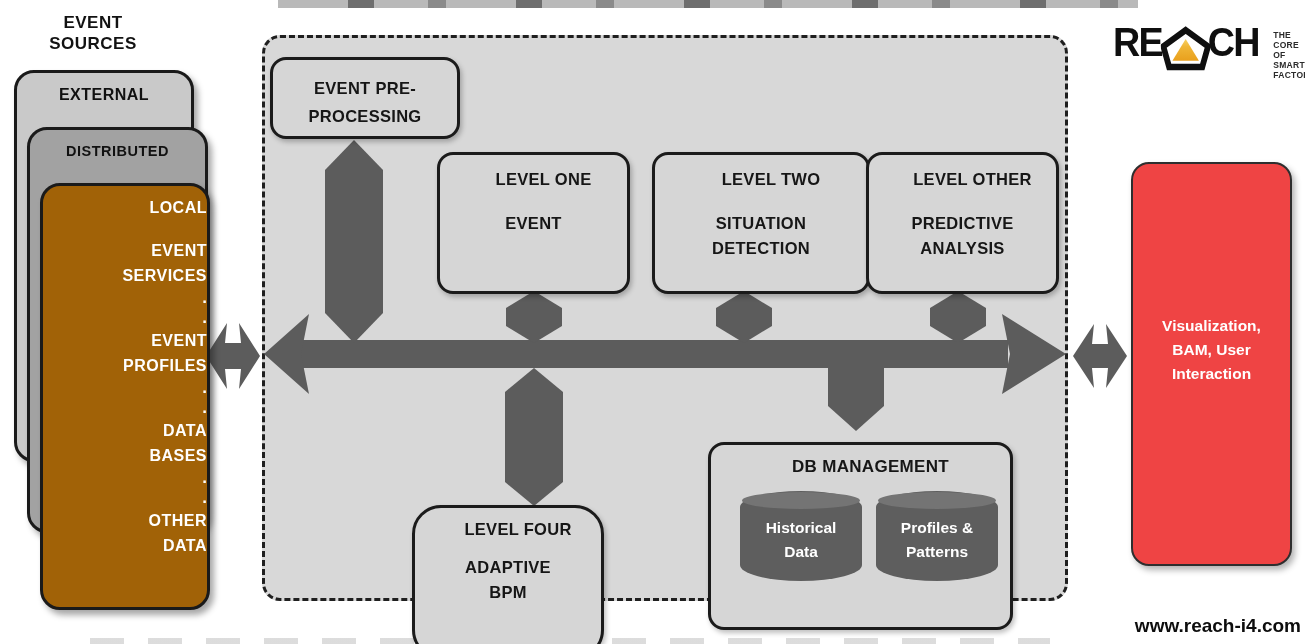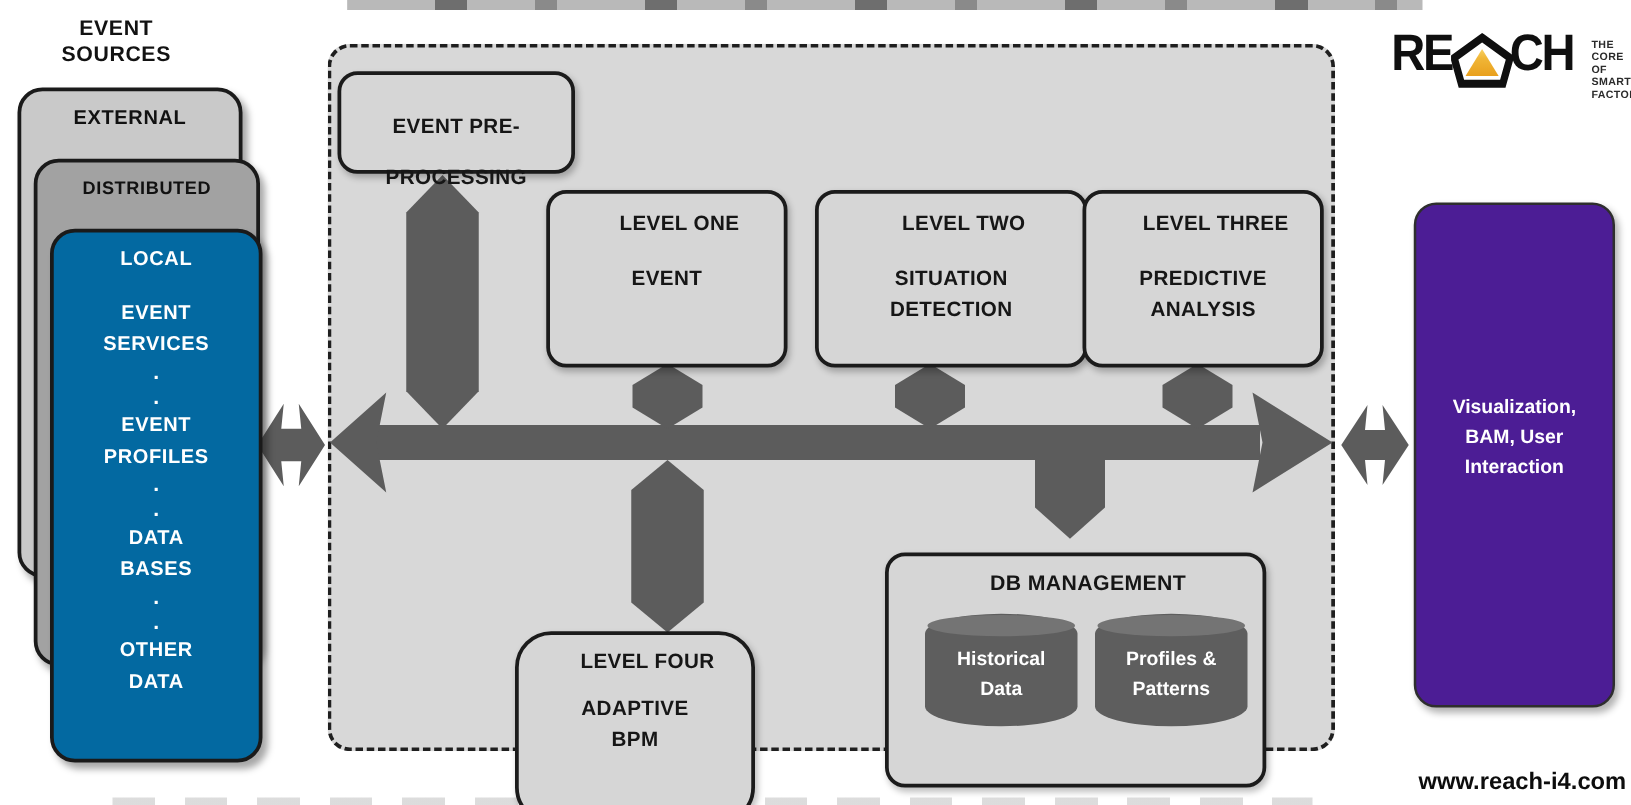--- a/index.html
+++ b/index.html
@@ -43,7 +43,7 @@
   .dbox .bx-line { font-size:16.5px; line-height:25px; letter-spacing:.3px; }
 
   .box-epp { left:270px; top:57px; width:190px; height:82px; }
-  .box-epp .bx-line { margin-top:16px;text-align:center; }
+  .box-epp .bx-line { margin-top:3px;text-align:center; }
   .box-epp .bx-pad { height:13px; }
   .box-l1 { left:437px; top:152px; width:193px; height:142px; }
   .box-l2 { left:652px; top:152px; width:218px; height:142px; }

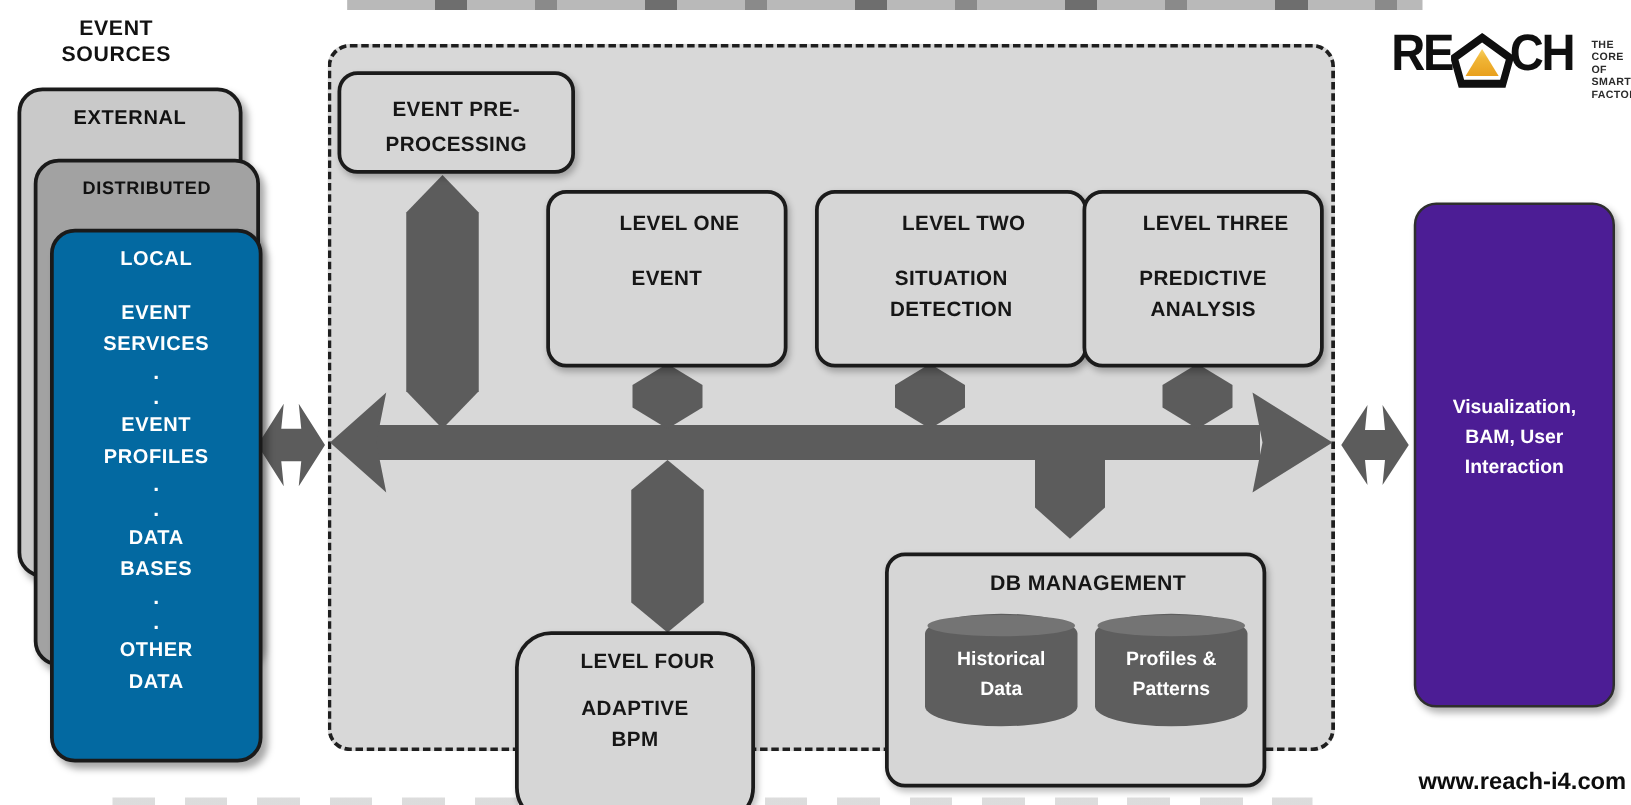--- a/index.html
+++ b/index.html
@@ -163,7 +163,7 @@
   </div>
 
   <div class="dbox box-l3">
-    <div class="bx-title">LEVEL THREE</div>
+    <div class="bx-title">LEVEL OTHER</div>
     <div class="bx-gap"></div>
     <div class="bx-line">PREDICTIVE</div>
     <div class="bx-line">ANALYSIS</div>

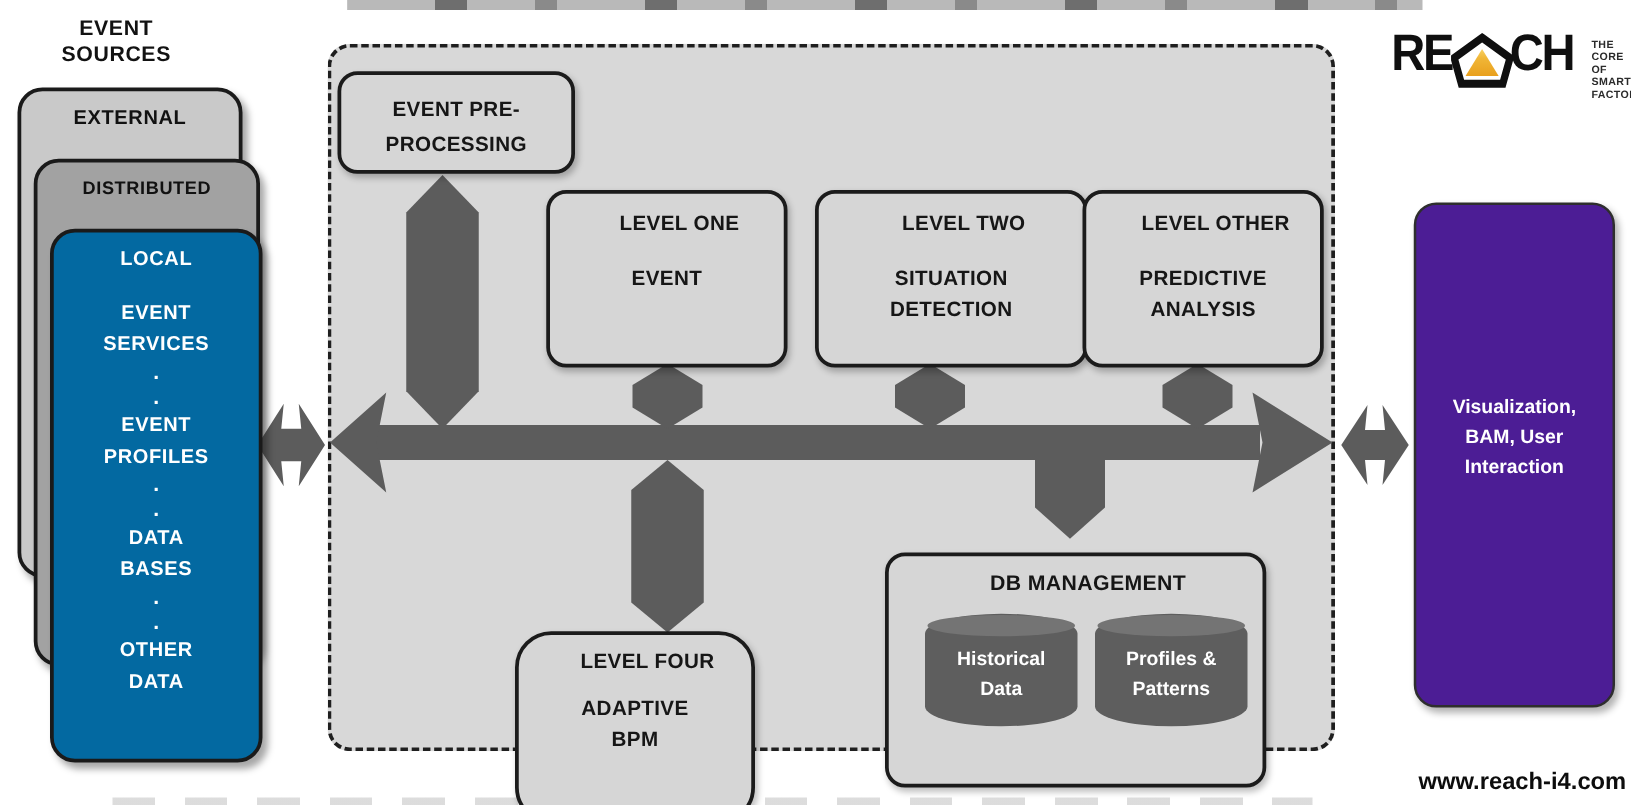--- a/index.html
+++ b/index.html
@@ -21,7 +21,7 @@
       box-shadow:4px 5px 6px rgba(0,0,0,.35); text-align:center; }
   .card-external { left:14px; top:70px; width:180px; height:392px; background:#c9c9c9; z-index:2; }
   .card-distributed { left:27px; top:127px; width:181px; height:406px; background:#a2a2a2; z-index:3; }
-  .card-local { left:40px; top:183px; width:170px; height:427px; background:#0369a1; z-index:4; color:#ffffff; }
+  .card-local { left:40px; top:183px; width:170px; height:427px; background:#a16207; z-index:4; color:#ffffff;text-align:right; }
   .card-label { margin-top:13px; font-size:16px; color:#111; letter-spacing:.5px; }
   .card-distributed .card-label { font-size:14.5px; }
   .card-local .card-label { color:#ffffff; }

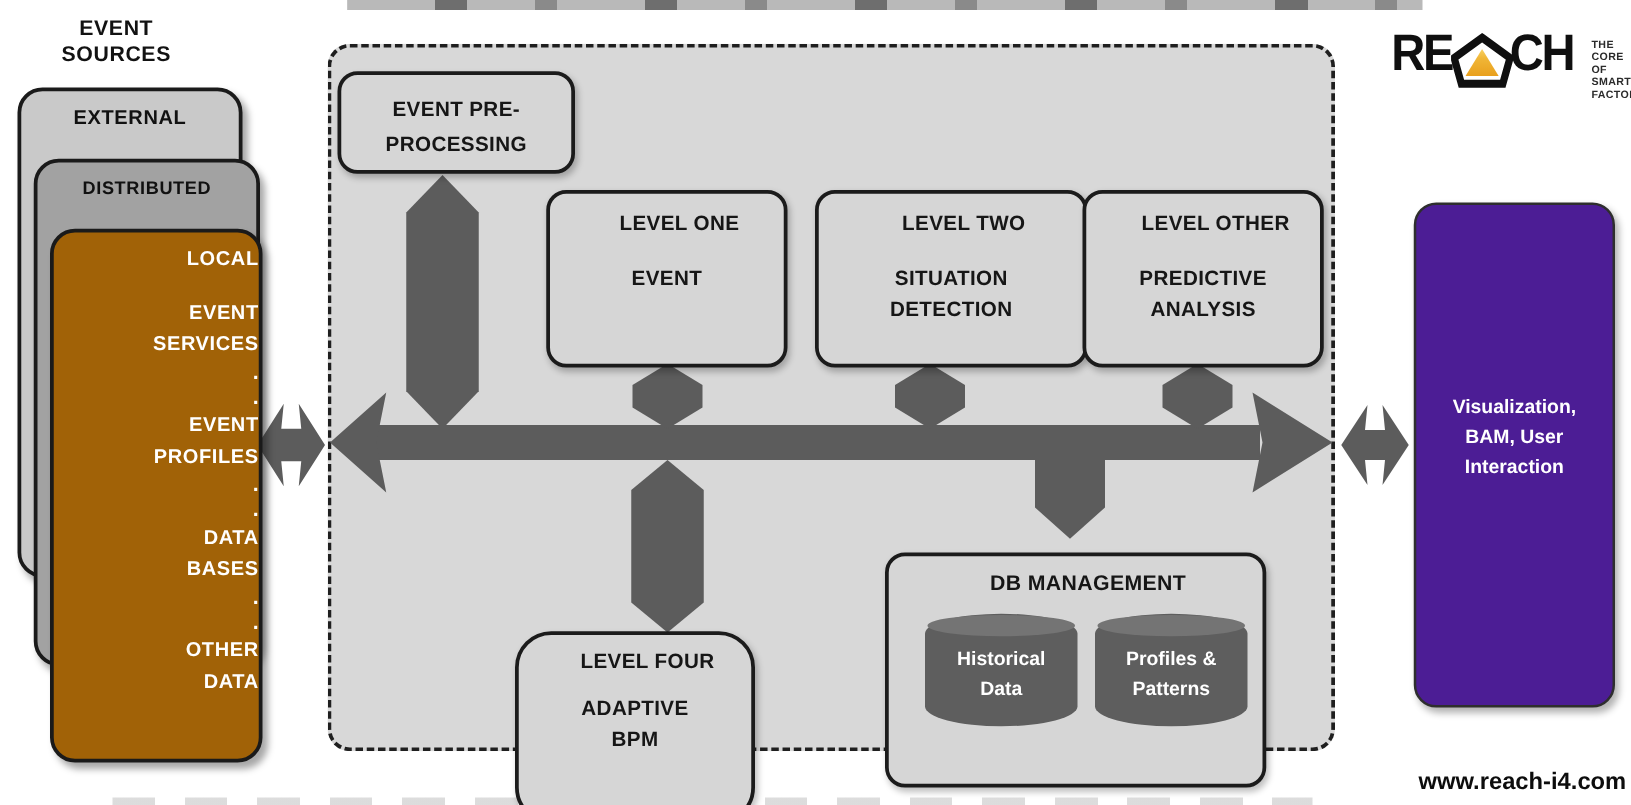--- a/index.html
+++ b/index.html
@@ -65,7 +65,7 @@
 
   
   .output-box { position:absolute; left:1131px; top:162px; width:161px; height:404px;
-      background:#4c1d95; border:2px solid #2e2e2e; border-radius:18px; color:#ffffff;
+      background:#ef4444; border:2px solid #2e2e2e; border-radius:18px; color:#ffffff;
       z-index:4; box-shadow:3px 4px 6px rgba(0,0,0,.3); }
   .output-text { margin-top:150px; text-align:center; font-size:15.5px; line-height:24px; }
 

